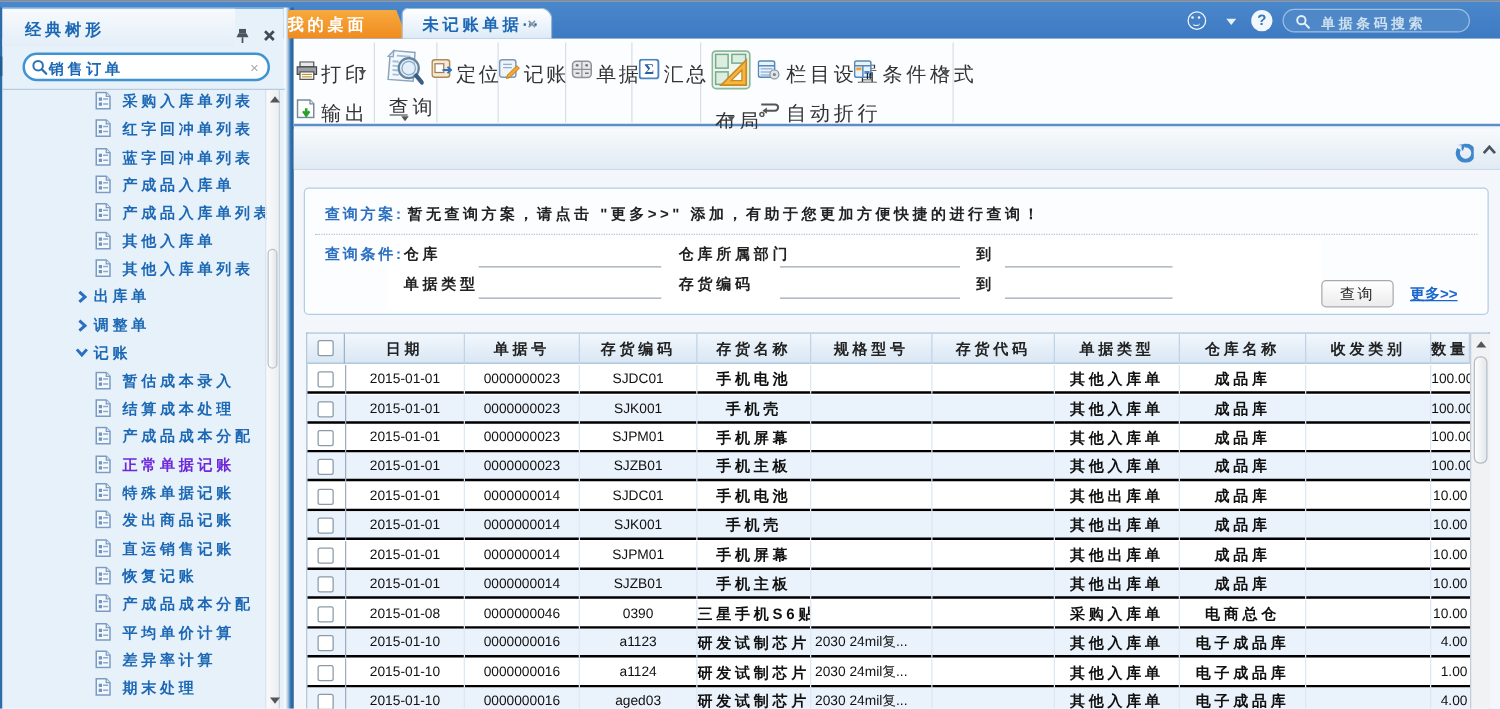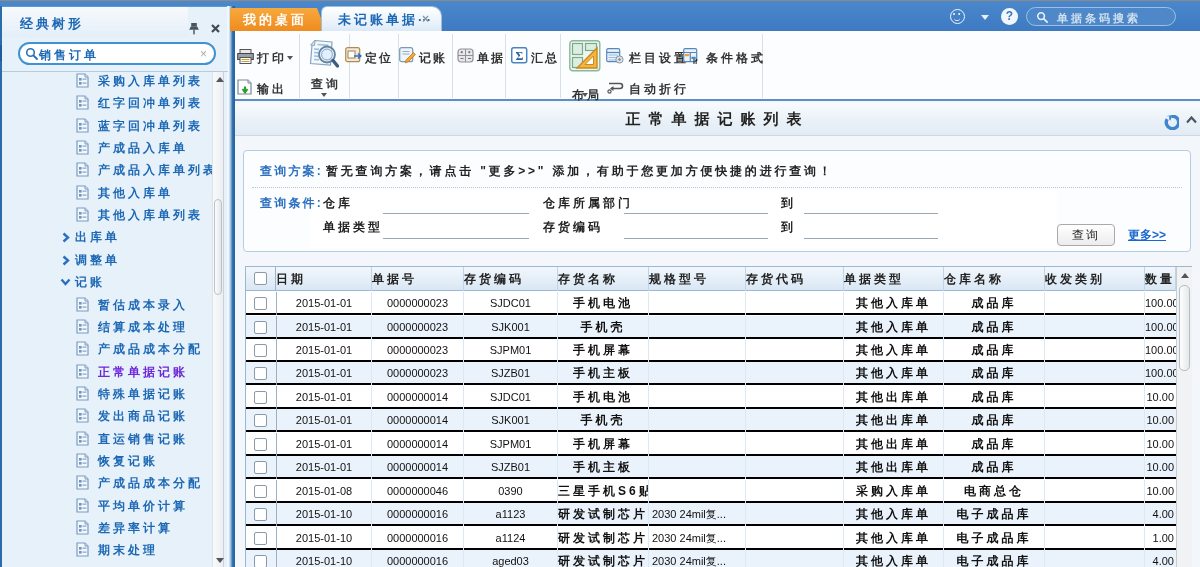--- a/index.html
+++ b/index.html
@@ -26,7 +26,7 @@
 #sscroll .th{position:absolute;left:1px;top:127px;width:8px;height:96px;background:linear-gradient(90deg,#fdfdfd,#e2e6ea);border:1px solid #b9c2cb;border-radius:4px}
 
 .tab{position:absolute;font-size:13px;font-weight:bold}
-#tab1{left:230px;top:8px;width:96px;height:23px;background:linear-gradient(#f7a93e,#ef8b1f);color:#fff;line-height:23px;text-align:center;clip-path:polygon(0 0,87px 0,100% 100%,0 100%);border-radius:3px 0 0 0}
+#tab1{left:230px;top:8px;width:96px;height:23px;background:linear-gradient(#f7a93e,#ef8b1f);color:#fff;line-height:23px;clip-path:polygon(0 0,87px 0,100% 100%,0 100%);border-radius:3px 0 0 0}
 #tab1 span{display:inline-block;letter-spacing:3px;margin-right:6px}
 #tab2{left:321px;top:6px;width:121px;height:25px;background:linear-gradient(#ffffff,#e8f1fa 70%,#dceaf6);color:#1d68b4;line-height:25px;border-radius:6px 10px 0 0;border:1px solid #9fc0dd;border-bottom:none}
 #tab2 .l{position:absolute;left:16px}

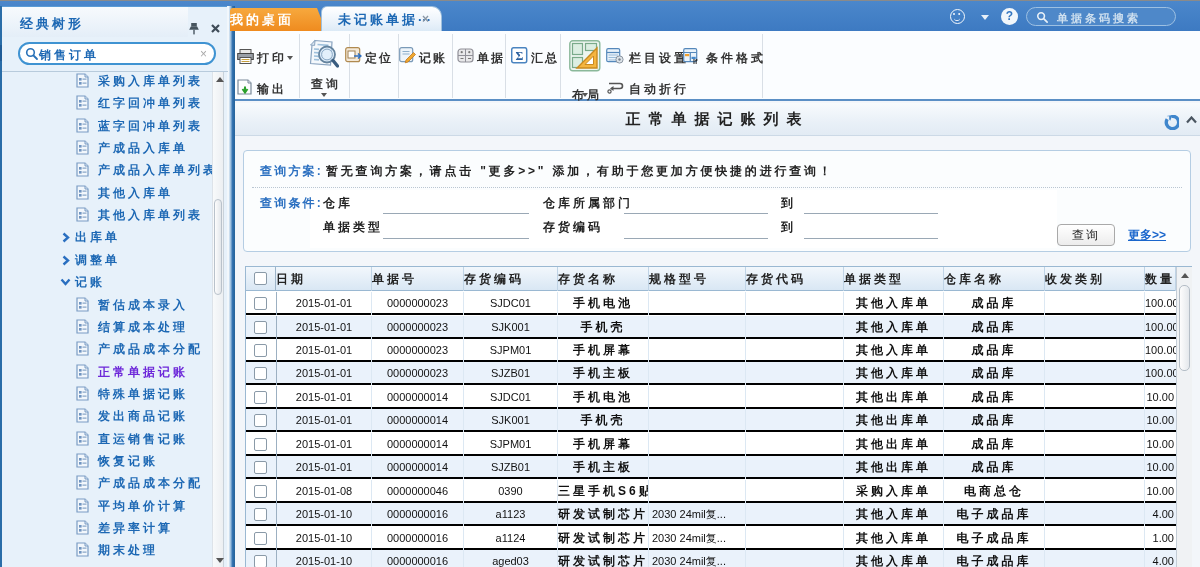--- a/index.html
+++ b/index.html
@@ -41,7 +41,7 @@
 
 #toolbar{left:235px;top:31px;width:965px;height:70px;background:#fbfdff;border-bottom:2px solid #5b8fc5}
 .tsep{position:absolute;top:3px;width:1px;height:64px;background:#d9dfe6}
-.tbtn{position:absolute;font-size:12px;color:#333;white-space:nowrap;font-weight:bold}
+.tbtn{position:absolute;font-size:16px;color:#333;white-space:nowrap;font-weight:normal}
 .dropc{display:inline-block;width:0;height:0;border-left:3.5px solid transparent;border-right:3.5px solid transparent;border-top:4px solid #555;vertical-align:2px}
 
 #titlebar{left:235px;top:103px;width:965px;height:33px;background:linear-gradient(#f8fbfd,#e9f0f7 60%,#e2ebf4);border-bottom:1px solid #ccd9e6}

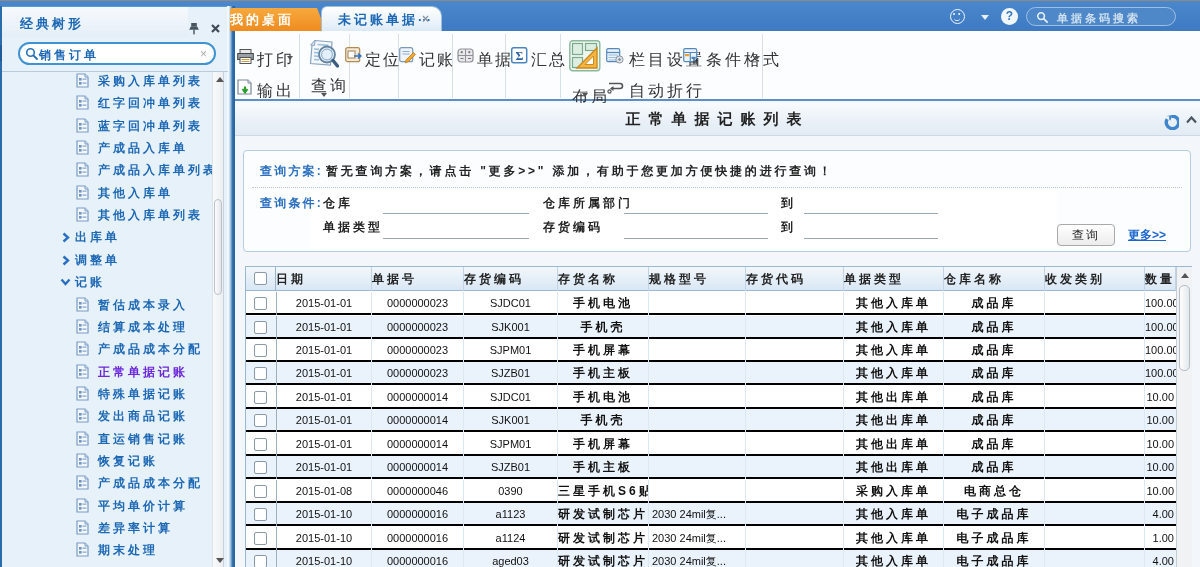--- a/index.html
+++ b/index.html
@@ -374,7 +374,6 @@
     <div class="tbtn" style="left:394px;top:50px;letter-spacing:3px">自动折行</div>
   </div>
 <div id="titlebar" class="abs">
-    <div class="t">正常单据记账列表</div>
     <svg style="position:absolute;left:929px;top:12px" width="15" height="15" viewBox="0 0 15 15">
       <path d="M3.2 4.2 A6.2 6.2 0 1 0 7.5 1.3" fill="none" stroke="#3f86cc" stroke-width="3.4"></path>
       <path d="M8.6 0 2.6 1 6.2 5.8z" fill="#3f86cc"></path>

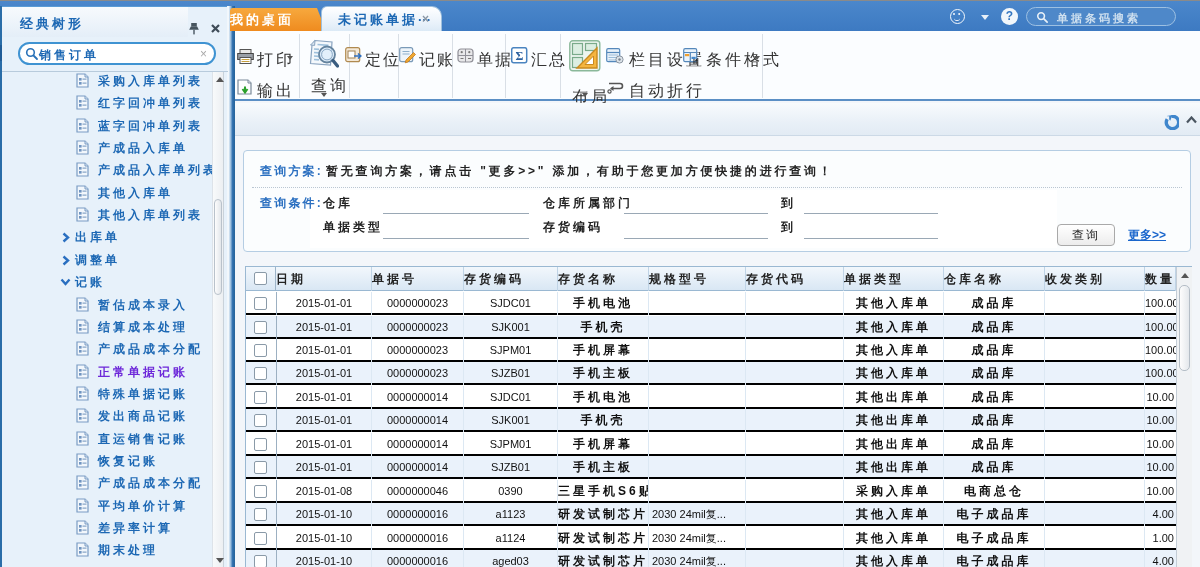--- a/index.html
+++ b/index.html
@@ -59,7 +59,7 @@
 
 #dtable{left:245px;top:266px;width:947px;height:301px;background:#fff;border:1px solid #9ab8d2;border-bottom:none}
 .hrow{position:absolute;left:0;top:0;width:930px;height:24px;background:linear-gradient(#f2f7fc,#d9e7f4);border-bottom:1px solid #9ab8d2}
-.hc{position:absolute;top:0;height:24px;line-height:24px;font-size:12px;color:#222;border-right:1px solid #c0d4e6;letter-spacing:3px;font-weight:bold}
+.hc{position:absolute;top:0;height:24px;line-height:24px;text-align:center;font-size:12px;color:#222;border-right:1px solid #c0d4e6;letter-spacing:3px;font-weight:bold}
 .drow{position:absolute;left:0;width:930px;height:23px;border-bottom:2px solid #000000}
 .drow.alt{background:#eaf2fb}
 .dc{position:absolute;top:0;height:23px;line-height:23px;text-align:center;font-size:11px;color:#111;border-right:1px solid #dce8f3;white-space:nowrap;overflow:hidden}

